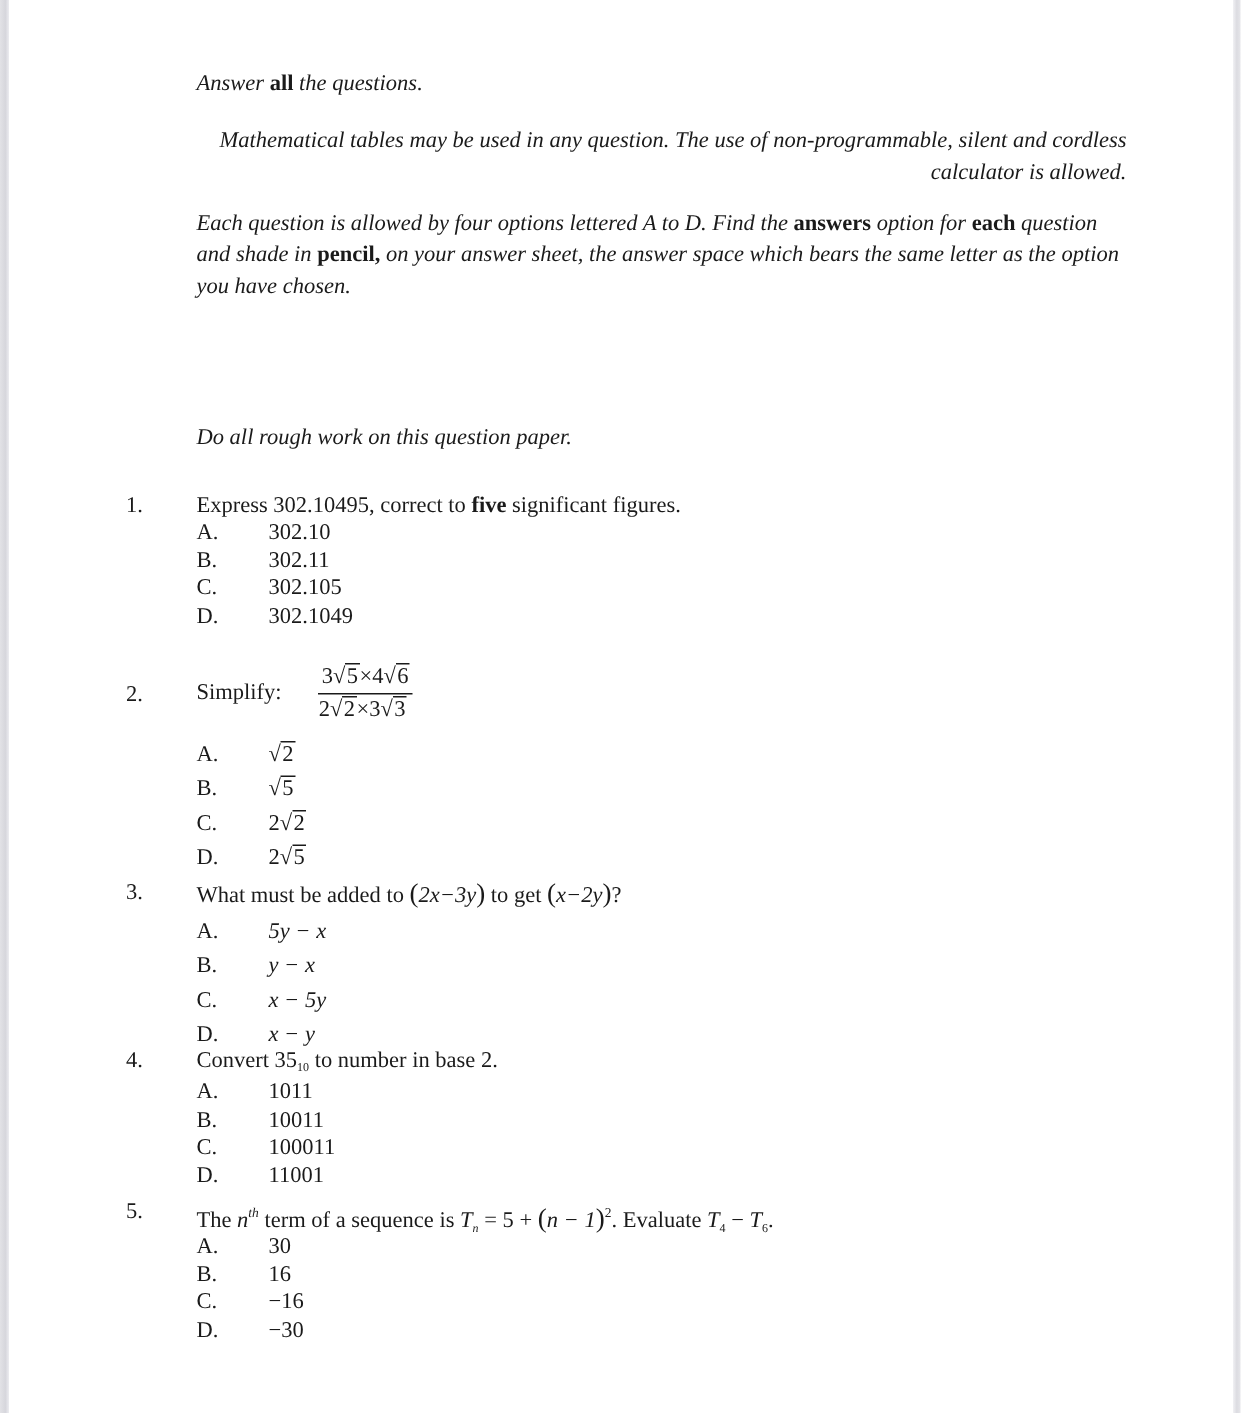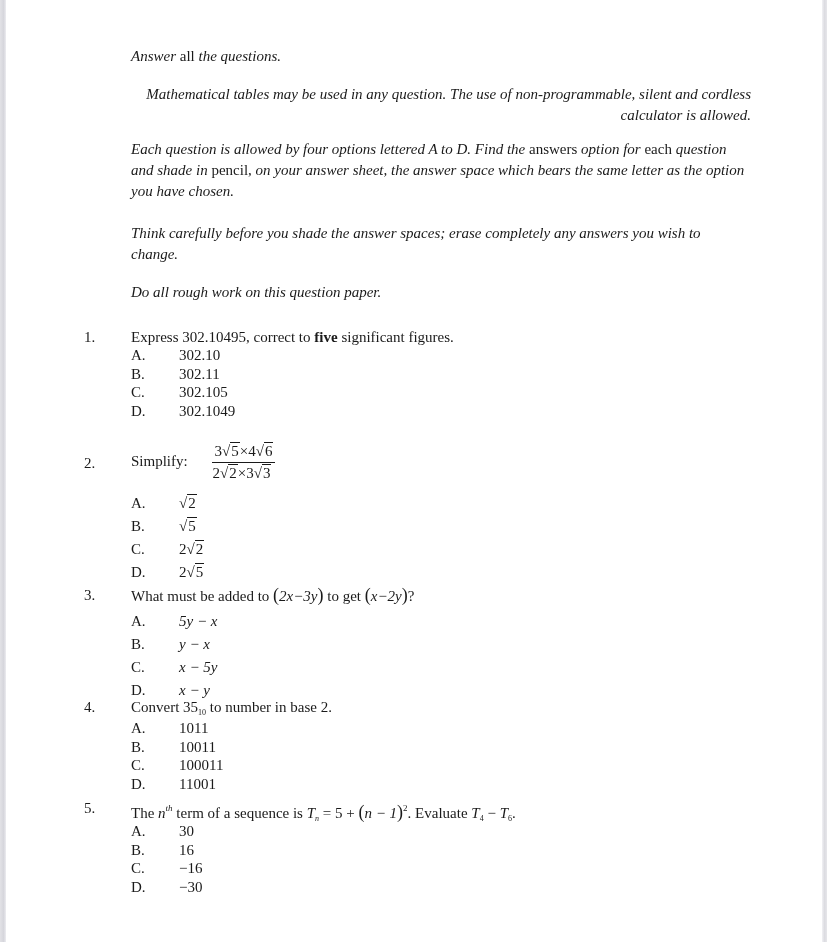--- a/index.html
+++ b/index.html
@@ -16,7 +16,7 @@
   .page { position: absolute; left: 6px; top: 0; width: 816px; height: 942px; background: #fff; }
 
   .instr { position: absolute; left: 125px; width: 620px; font-style: italic; font-size: 15px; line-height: 21px; }
-  .instr b { font-style: normal; font-weight: normal; }
+  .instr b { font-style: normal; font-weight: bold; }
 
   .q { position: absolute; left: 0; width: 816px; font-size: 15px; }
   .qnum { position: absolute; left: 78px; top: 0; line-height: 18px; }

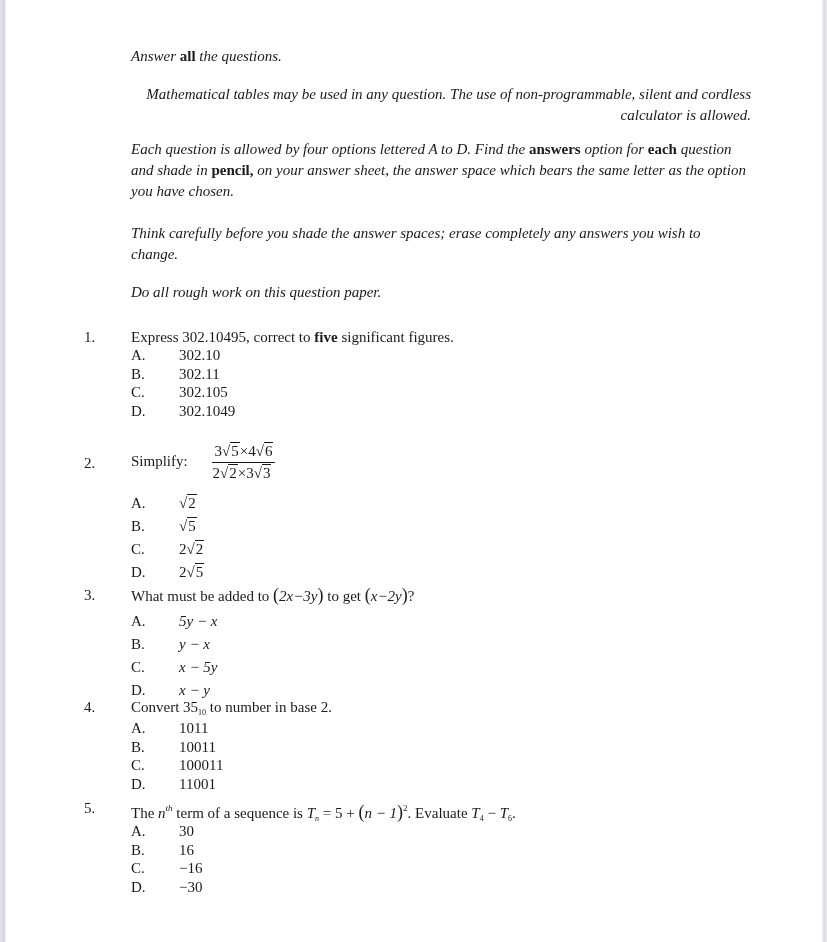--- a/index.html
+++ b/index.html
@@ -51,7 +51,6 @@
   <div class="instr" style="top:139px;"><span>Each question is allowed by four options lettered A to D. Find the </span><b>answers</b><span> option for </span><b>each</b><span> question and shade in </span><b>pencil,</b><span> on your answer sheet, the answer space which bears the same letter as the option you have chosen.</span></div>
 
 
-  <div class="instr" style="top:223px;">Think carefully before you shade the answer spaces; erase completely any answers you wish to change.</div>
   <div class="instr" style="top:282px;">Do all rough work on this question paper.</div>
 
   <div class="q" style="top:328px;">

